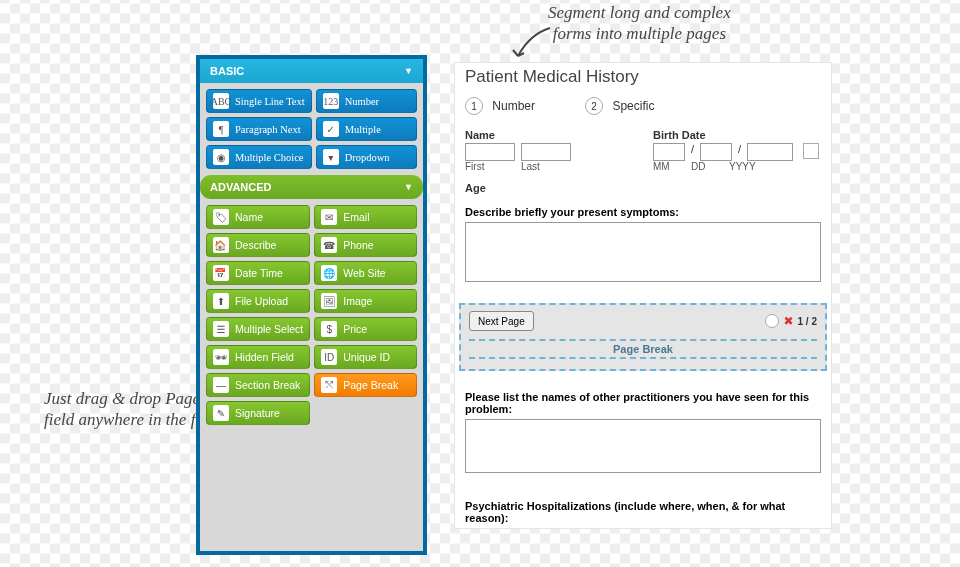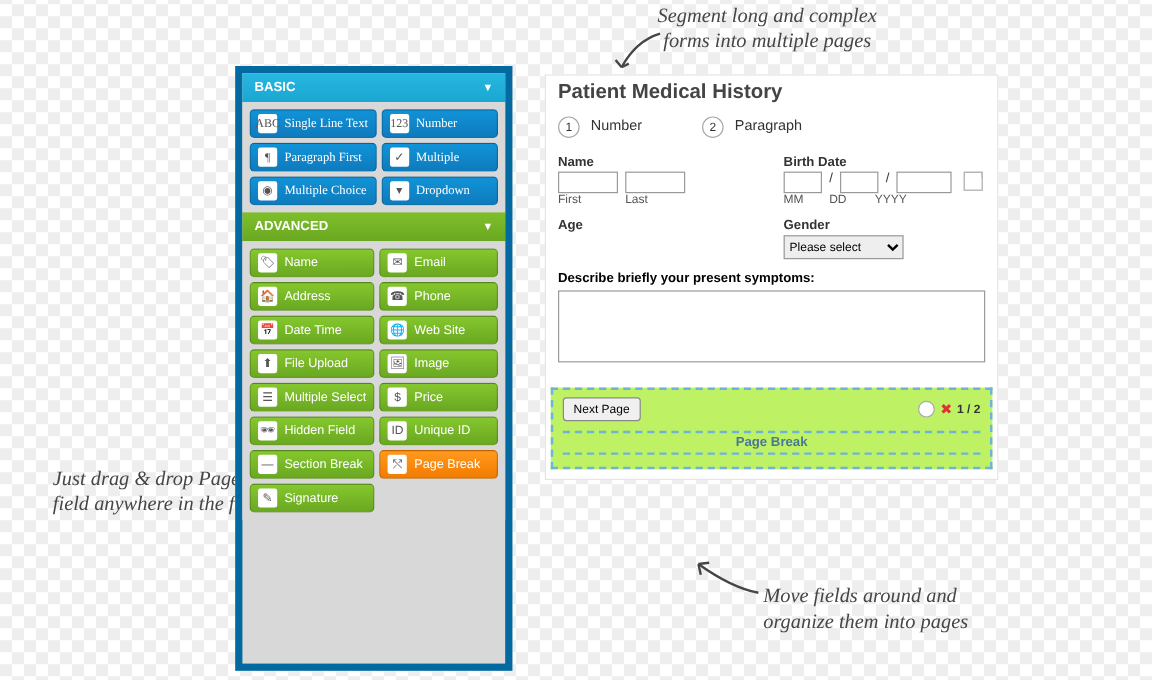--- a/index.html
+++ b/index.html
@@ -29,7 +29,7 @@
     left: 196px; top: 55px;
     width: 231px;
     background: #d8d8d8;
-    border: 6px solid #0369a1;
+    border: 4px solid #0369a1;
     padding-bottom: 120px;
   }
   .panel-head {

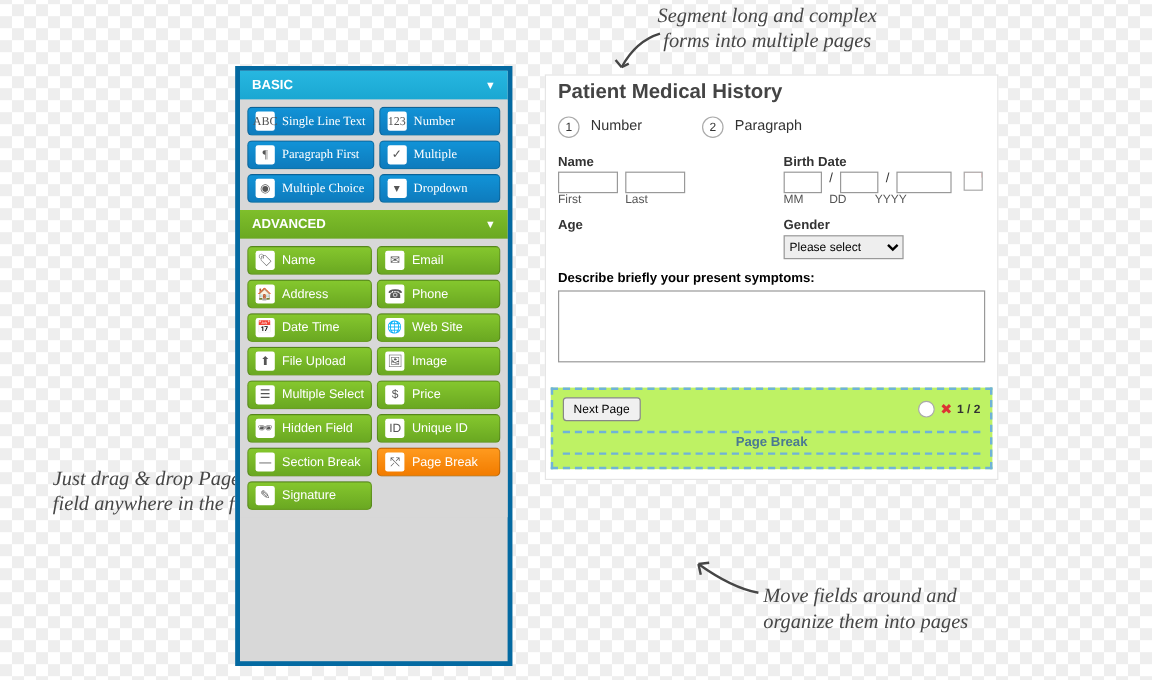--- a/index.html
+++ b/index.html
@@ -91,7 +91,6 @@
     font-size: 17px;
     color: #444;
     padding: 4px 10px 10px;
-    font-weight: bold;
   }
   .steps {
     display: flex; gap: 50px;

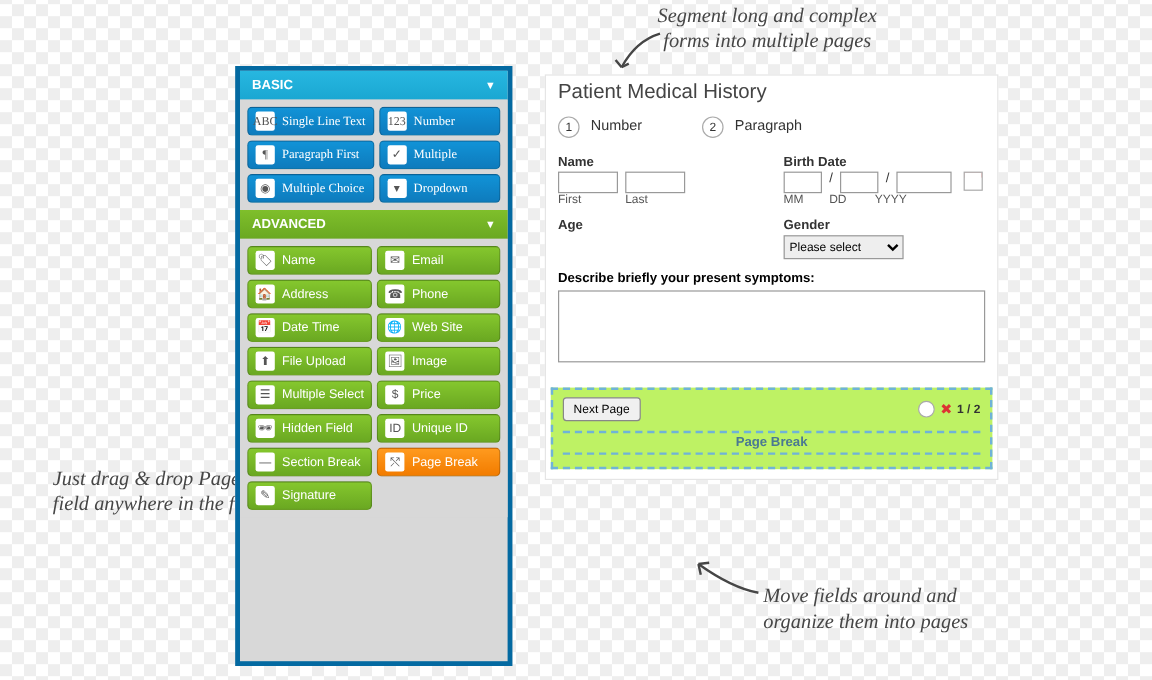--- a/index.html
+++ b/index.html
@@ -304,7 +304,7 @@
     </div>
     <div class="step">
       <span class="num">2</span>
-      <span>Paragraph</span>
+      <span>Specific</span>
     </div>
   </div>
 

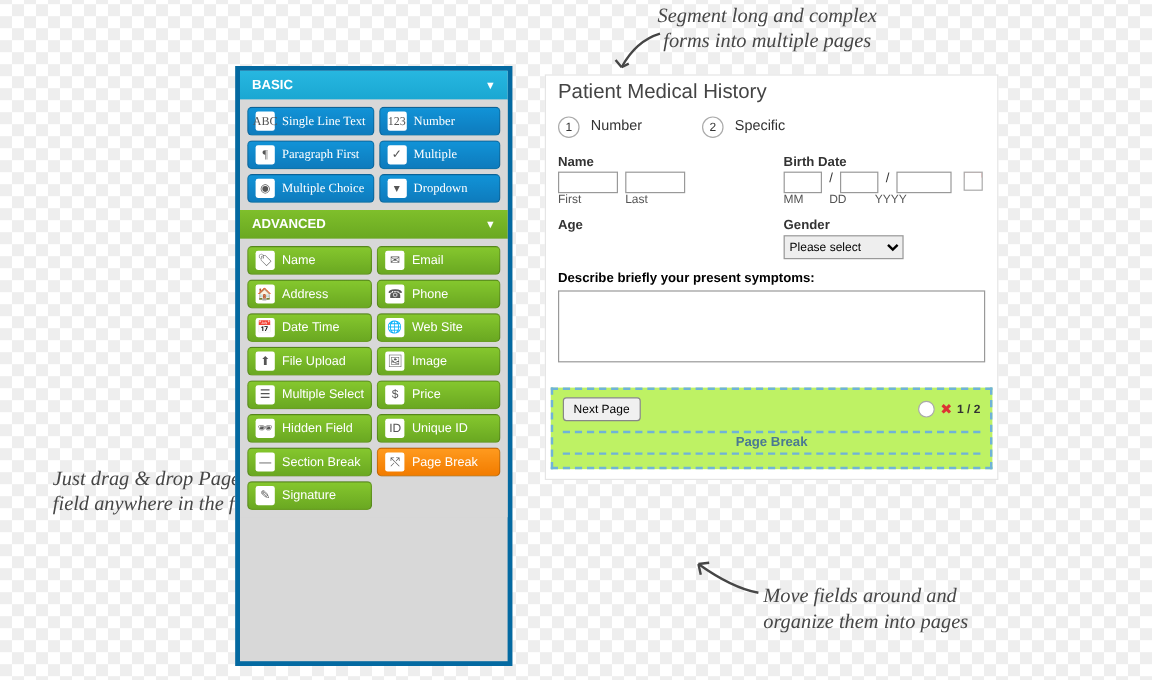--- a/index.html
+++ b/index.html
@@ -206,7 +206,7 @@
       </div>
       <div class="tool-btn blue">
         <span class="ti">¶</span>
-        <span>Paragraph First</span>
+        <span>Paragraph Next</span>
       </div>
       <div class="tool-btn blue">
         <span class="ti">✓</span>

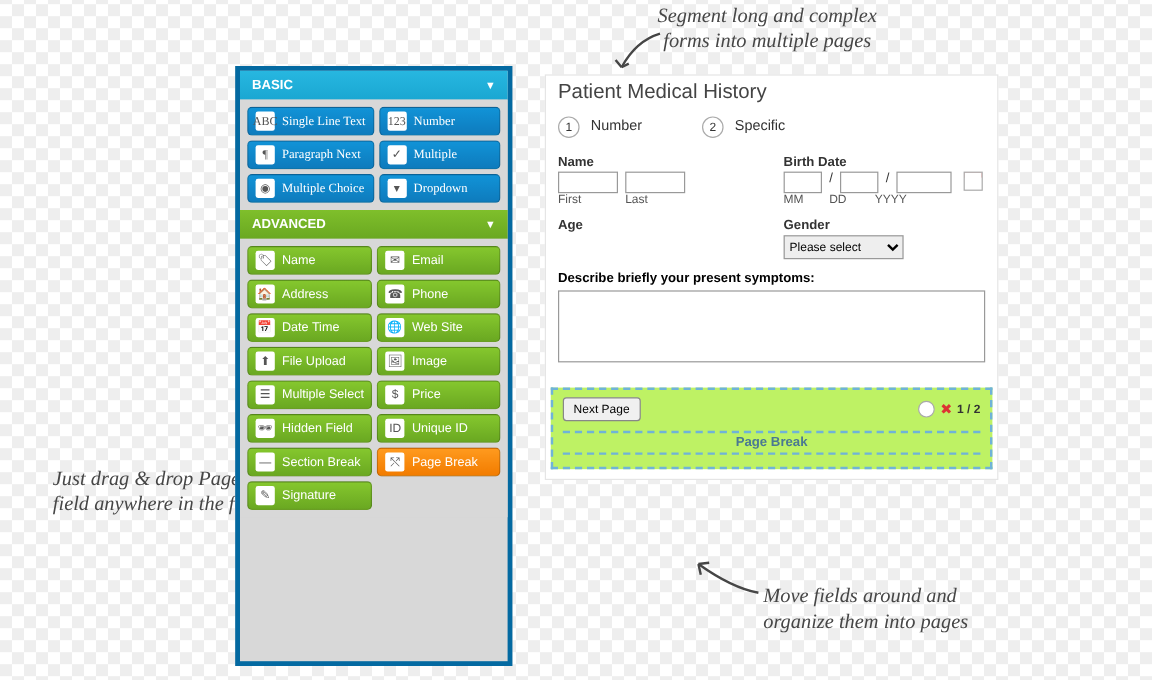--- a/index.html
+++ b/index.html
@@ -42,7 +42,7 @@
     height: 24px;
   }
   .panel-head .chev { margin-left: auto; font-size: 9px; }
-  .panel-head.adv { background: linear-gradient(#7fbf2b, #6aa821); }
+  .panel-head.adv { background: linear-gradient(#7fbf2b, #6aa821); border-radius: 11px; }
 
   .btn-grid {
     display: grid;

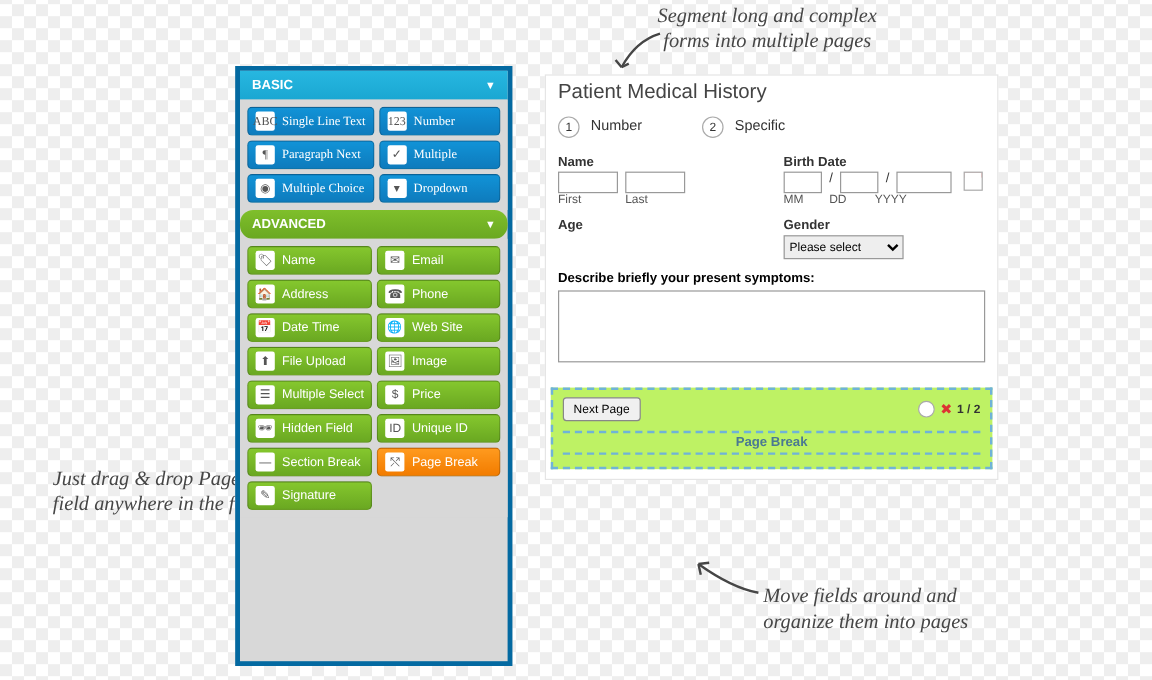--- a/index.html
+++ b/index.html
@@ -343,12 +343,6 @@
       <div class="fld">
         <b>Age</b>
       </div>
-      <div class="fld">
-        <b>Gender</b>
-        <select class="gender-sel">
-          <option>Please select</option>
-        </select>
-      </div>
     </div>
 
     <span class="sym-label">Describe briefly your present symptoms:</span>

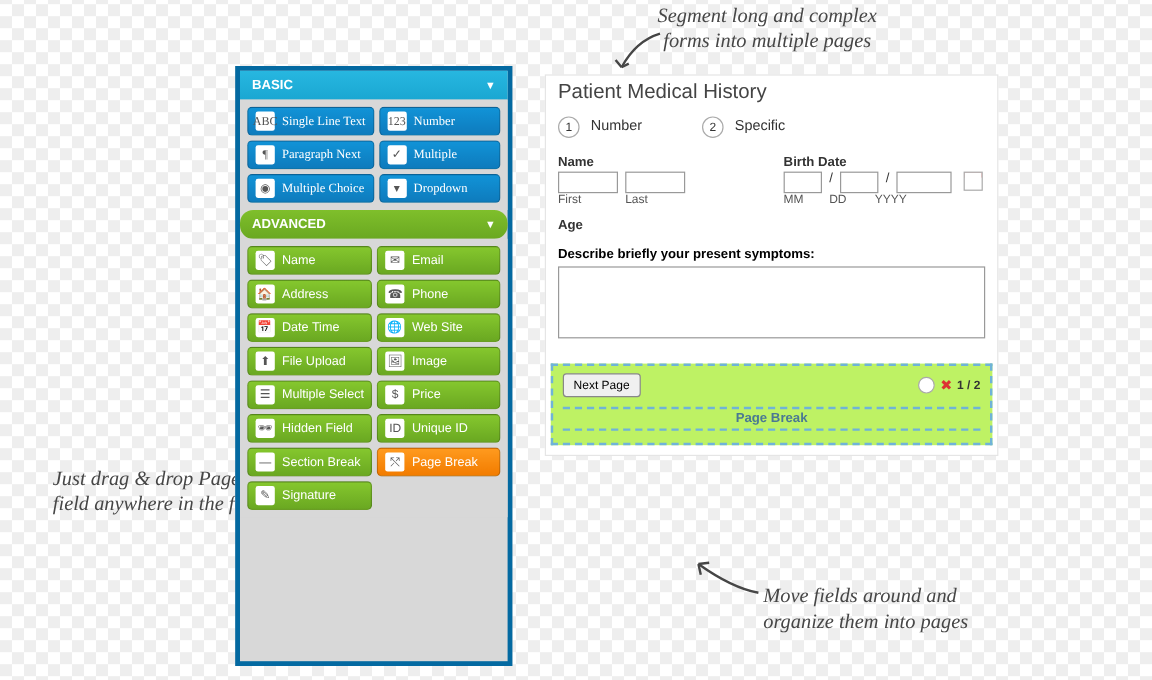--- a/index.html
+++ b/index.html
@@ -237,7 +237,7 @@
       </div>
       <div class="tool-btn green">
         <span class="ti">🏠</span>
-        <span>Address</span>
+        <span>Describe</span>
       </div>
       <div class="tool-btn green">
         <span class="ti">☎</span>

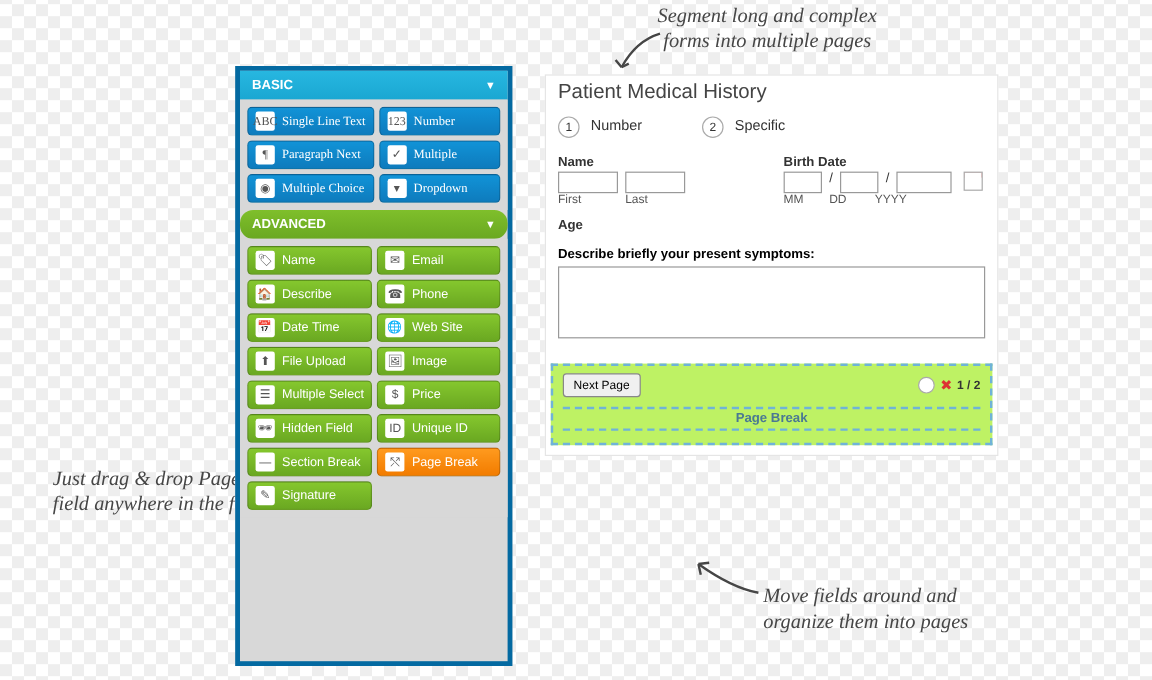--- a/index.html
+++ b/index.html
@@ -138,7 +138,7 @@
   .pb-block {
     margin: 8px 4px;
     border: 2px dashed #6fb3d8;
-    background: #bef264;
+    background: #e5e5e5;
     padding: 6px 8px 10px;
     position: relative;
   }

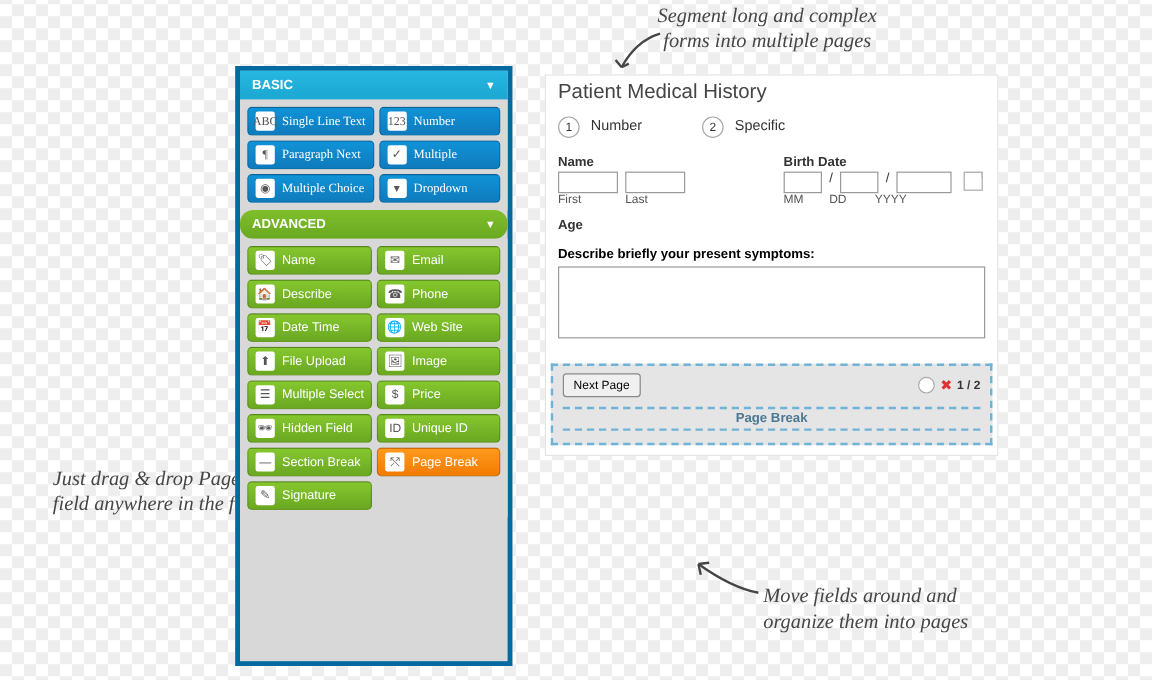--- a/index.html
+++ b/index.html
@@ -361,6 +361,12 @@
     <div class="pb-label">Page Break</div>
   </div>
 
+  <div class="section2">
+    <div class="q">Please list the names of other practitioners you have seen for this problem:</div>
+    <textarea class="big-area" style=""></textarea>
+
+    <div class="q" style="margin-top:24px;">Psychiatric Hospitalizations (include where, when, &amp; for what reason):</div>
+  </div>
 </div>
 
 </body></html>

